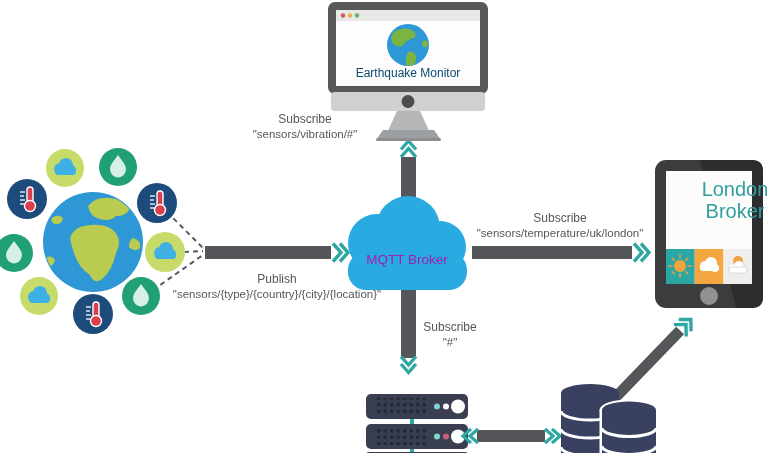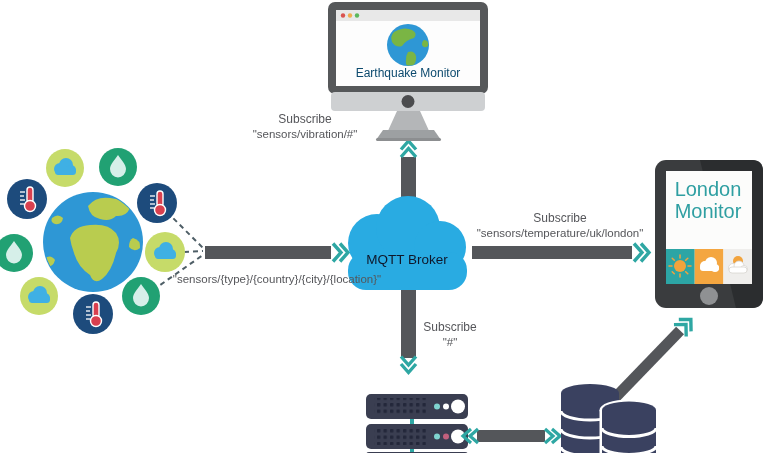--- a/index.html
+++ b/index.html
@@ -14,7 +14,7 @@
   .monitor-lbl{position:absolute;transform:translateX(-50%);color:#0c4a6e;
        font-size:12px;white-space:nowrap;}
   .tablet-lbl{position:absolute;transform:translateX(-50%);color:#2f9fa2;
-       font-size:20px;line-height:1.12;text-align:center;white-space:nowrap;}
+       font-size:20px;line-height:1.12;text-align:center;white-space:nowrap;margin-left:27px;}
 </style>
 </head>
 <body>

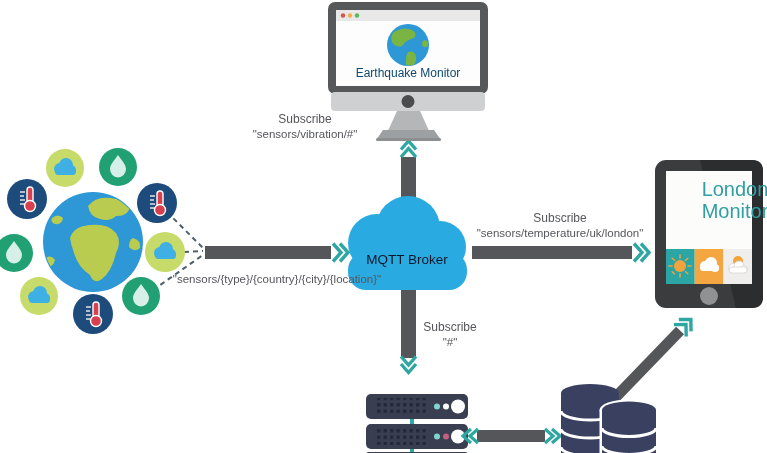--- a/index.html
+++ b/index.html
@@ -322,7 +322,7 @@
 
 <div class="tablet-lbl" style="left:708px;top:178px">
   <div>London</div>
-  <div>Monitor</div>
+  <div>Broker</div>
 </div>
 
 </div>

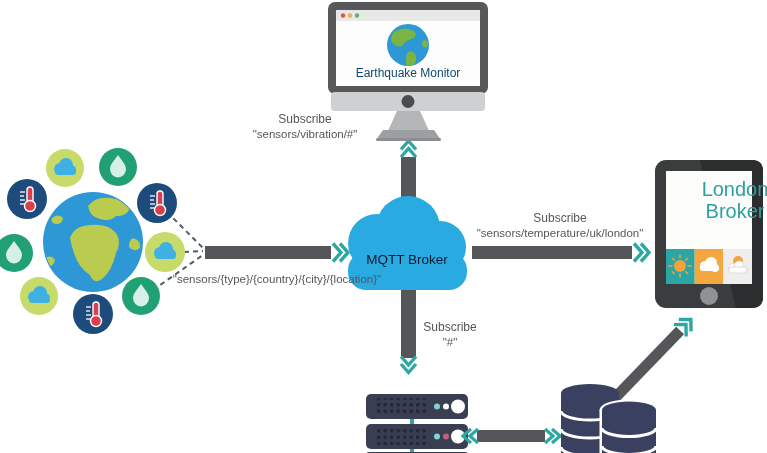--- a/index.html
+++ b/index.html
@@ -9,7 +9,7 @@
   .lbl{position:absolute;transform:translateX(-50%);text-align:center;
        color:#55565a;font-size:11.5px;line-height:1.28;white-space:nowrap;}
   .lbl .action{font-size:12px;text-align:center;}
-  .broker-lbl{position:absolute;transform:translateX(-50%);color:#0f172a;
+  .broker-lbl{position:absolute;transform:translateX(-50%);color:#a21caf;
        font-size:13.5px;white-space:nowrap;}
   .monitor-lbl{position:absolute;transform:translateX(-50%);color:#0c4a6e;
        font-size:12px;white-space:nowrap;}

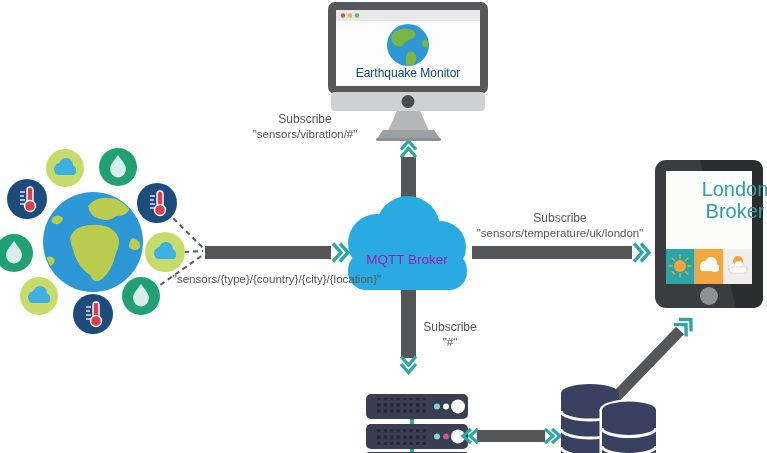--- a/index.html
+++ b/index.html
@@ -303,6 +303,7 @@
 </div>
 
 <div class="lbl" style="left:277px;top:272px">
+  <div class="action">Publish</div>
   <div>"sensors/{type}/{country}/{city}/{location}"</div>
 </div>
 

